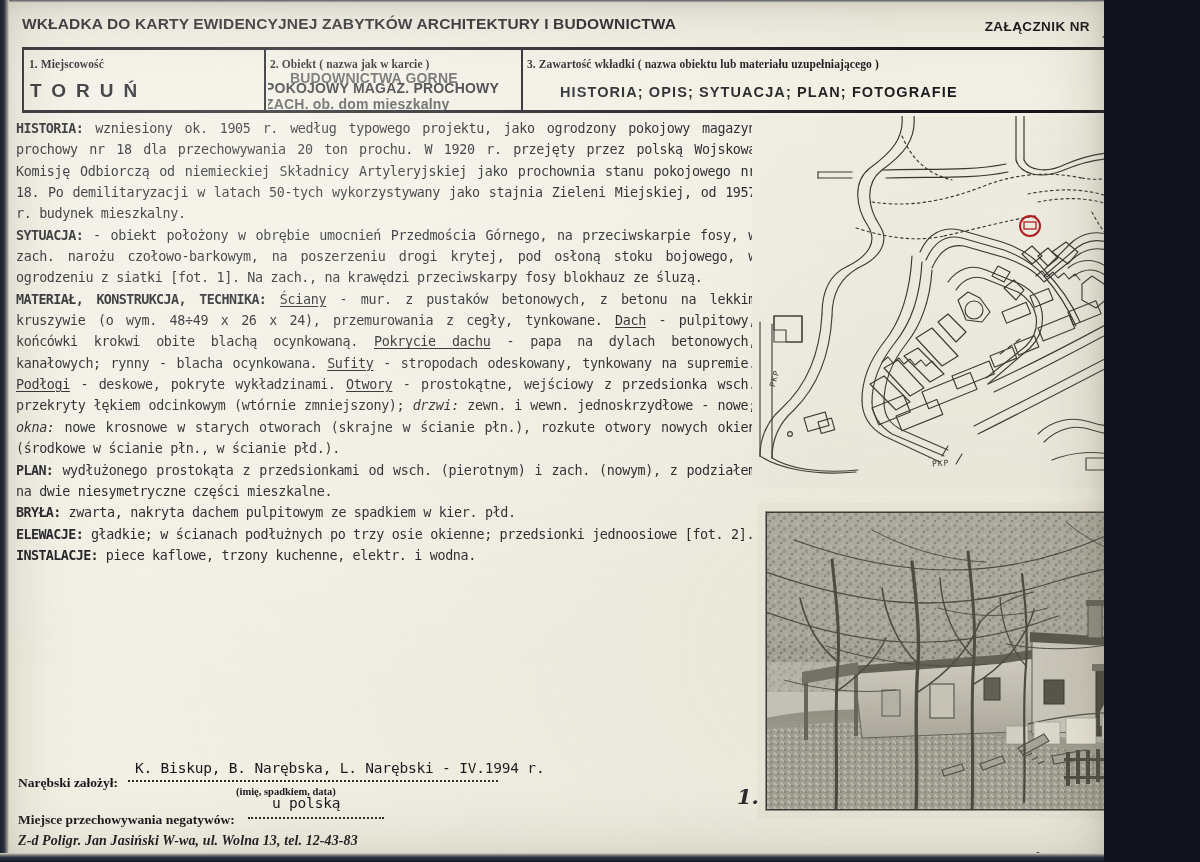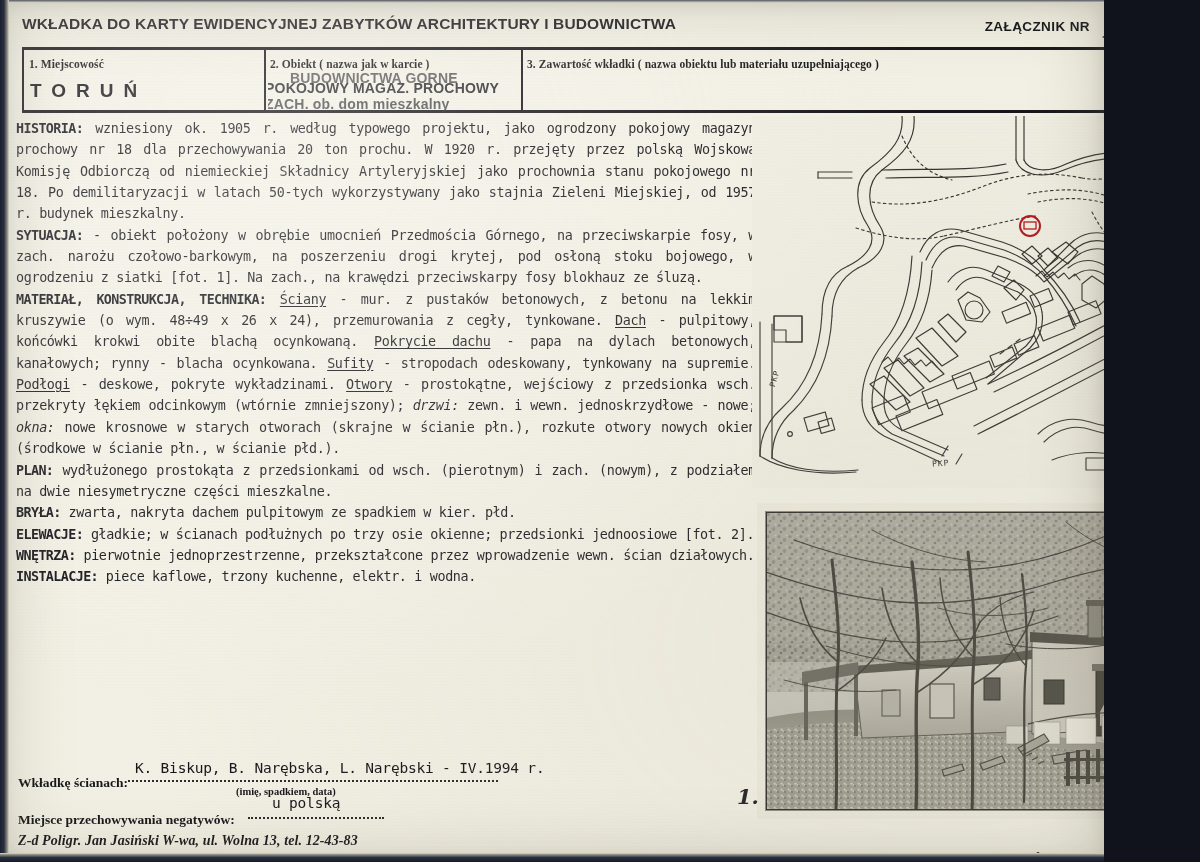--- a/index.html
+++ b/index.html
@@ -132,6 +132,7 @@
   </div>
 
   <div class="cell-label lbl3">3. Zawartość wkładki ( nazwa obiektu lub materiału uzupełniającego )</div>
+  <div class="val-content">HISTORIA; OPIS; SYTUACJA; PLAN; FOTOGRAFIE</div>
 
   <div class="body">
     <p><span class="hd">HISTORIA:</span><span> wzniesiony ok. 1905 r. według typowego projektu, jako ogrodzony  pokojowy magazyn prochowy nr 18  dla przechowywania 20 ton prochu.  W 1920 r. przejęty  przez  polską Wojskową Komisję Odbiorczą  od niemieckiej Składnicy Artyleryjskiej  jako prochownia stanu pokojowego nr 18. Po demilitaryzacji w latach 50-tych wykorzystywany jako stajnia Zieleni Miejskiej, od 1957 r. budynek mieszkalny.</span></p>

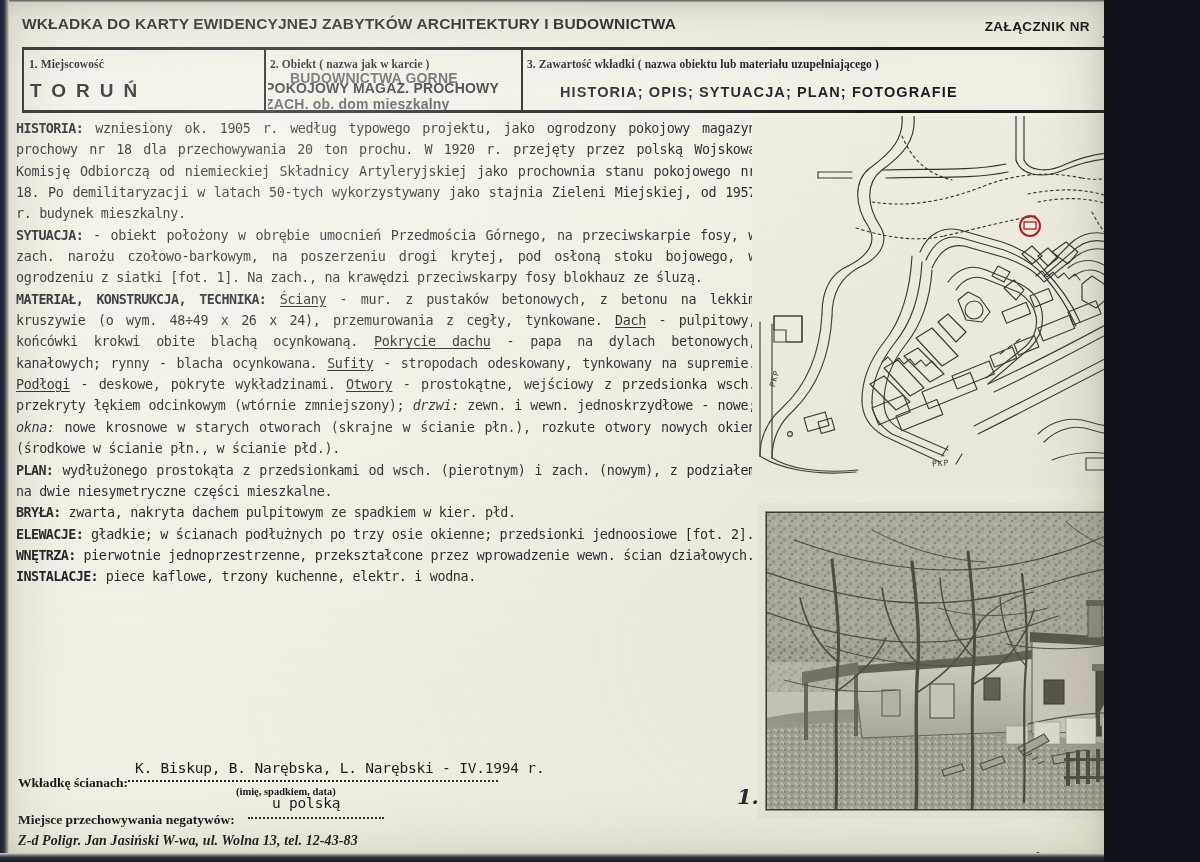--- a/index.html
+++ b/index.html
@@ -142,7 +142,6 @@
     <p><span class="hd">PLAN:</span><span>  wydłużonego  prostokąta  z przedsionkami od wsch. (pierotnym) i zach. (nowym), z podziałem na dwie niesymetryczne części mieszkalne.</span></p>
     <p><span class="hd">BRYŁA:</span><span> zwarta, nakryta dachem pulpitowym ze spadkiem w kier. płd.</span></p>
     <p><span class="hd">ELEWACJE:</span><span>  gładkie; w ścianach podłużnych po trzy osie okienne; przedsionki jednoosiowe [fot. 2].</span></p>
-    <p><span class="hd">WNĘTRZA:</span><span> pierwotnie jednoprzestrzenne, przekształcone przez wprowadzenie wewn. ścian działowych.</span></p>
     <p><span class="hd">INSTALACJE:</span><span> piece kaflowe, trzony kuchenne, elektr. i wodna.</span></p>
   </div>
 

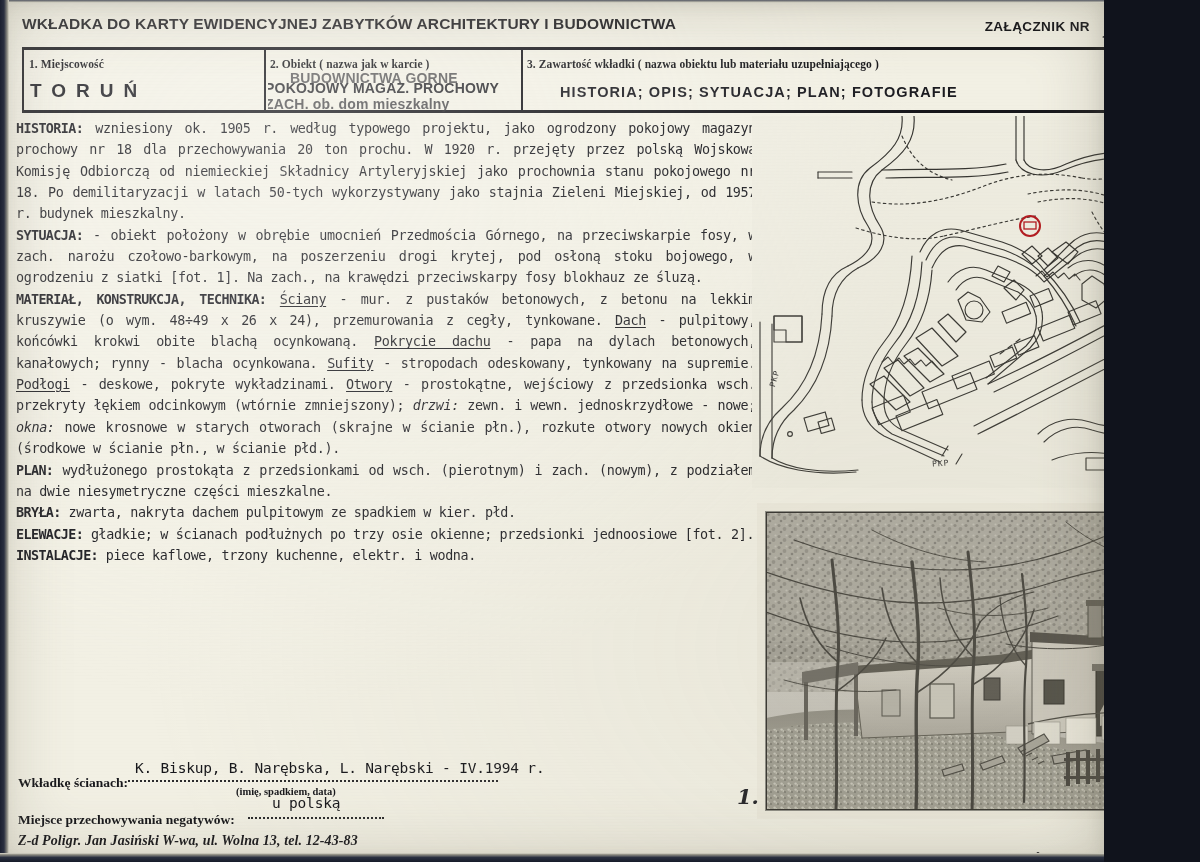--- a/index.html
+++ b/index.html
@@ -408,7 +408,7 @@
   </div>
   <div class="photo-num">1.</div>
 
-  <div class="ft ft-lab1">Wkładkę ścianach:</div>
+  <div class="ft ft-lab1">Narębski założył:</div>
   <div class="ft ft-val1">K. Biskup, B. Narębska, L. Narębski - IV.1994 r.</div>
   <div class="ft-dots1" style="position:absolute;"></div>
   <div class="ft ft-sub1">(imię, spadkiem, data)</div>

